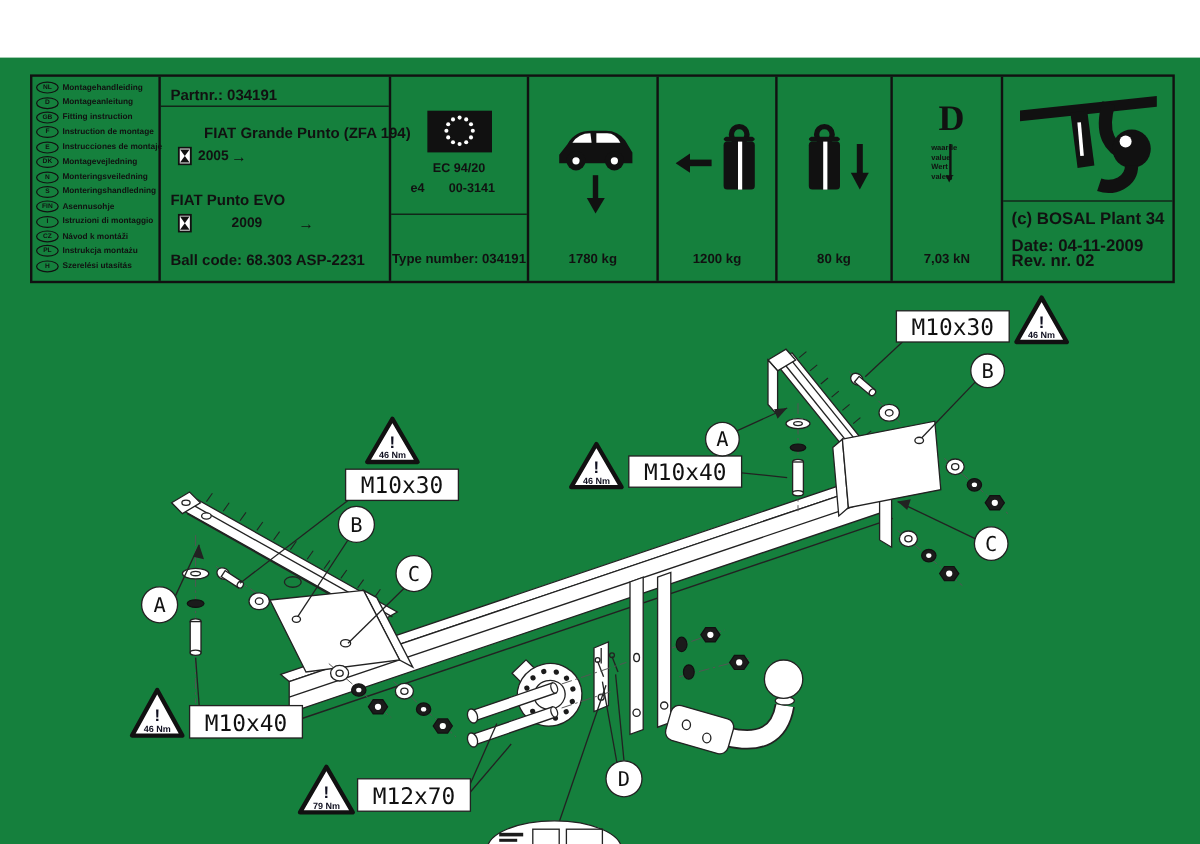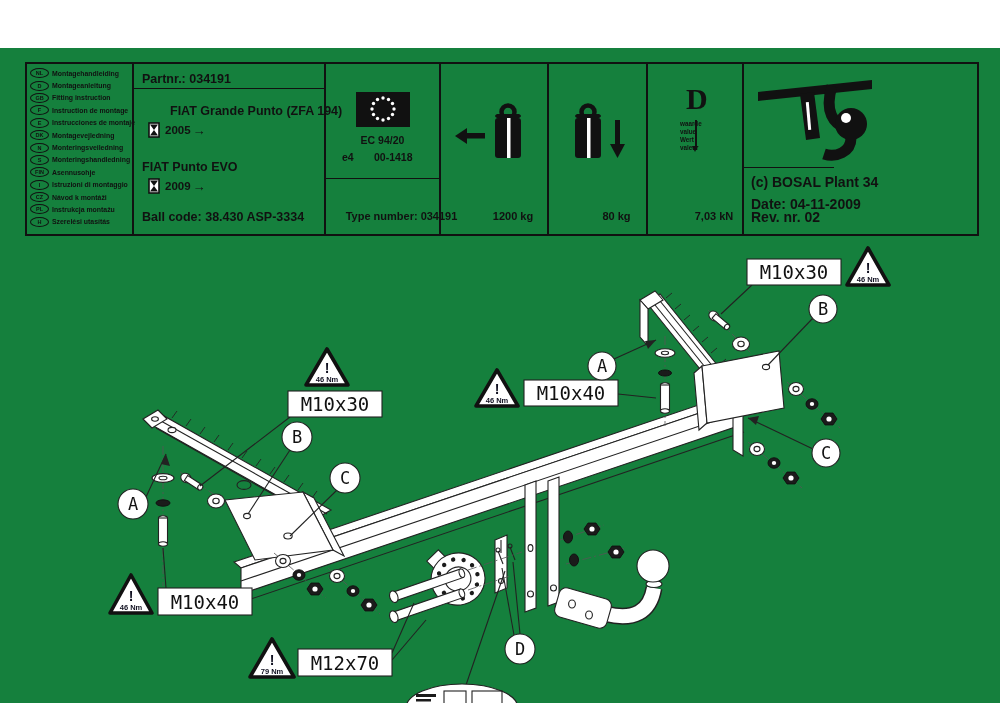--- a/index.html
+++ b/index.html
@@ -171,7 +171,7 @@
       <div class="ap" id="ec">EC 94/20</div>
       <div class="ap" id="enum">
         <span id="emark">e4</span>
-        <span id="anum">00-1418</span>
+        <span id="anum">00-3141</span>
       </div>
       <div id="type-div"></div>
       <div class="botlabel">Type number: 034191</div>

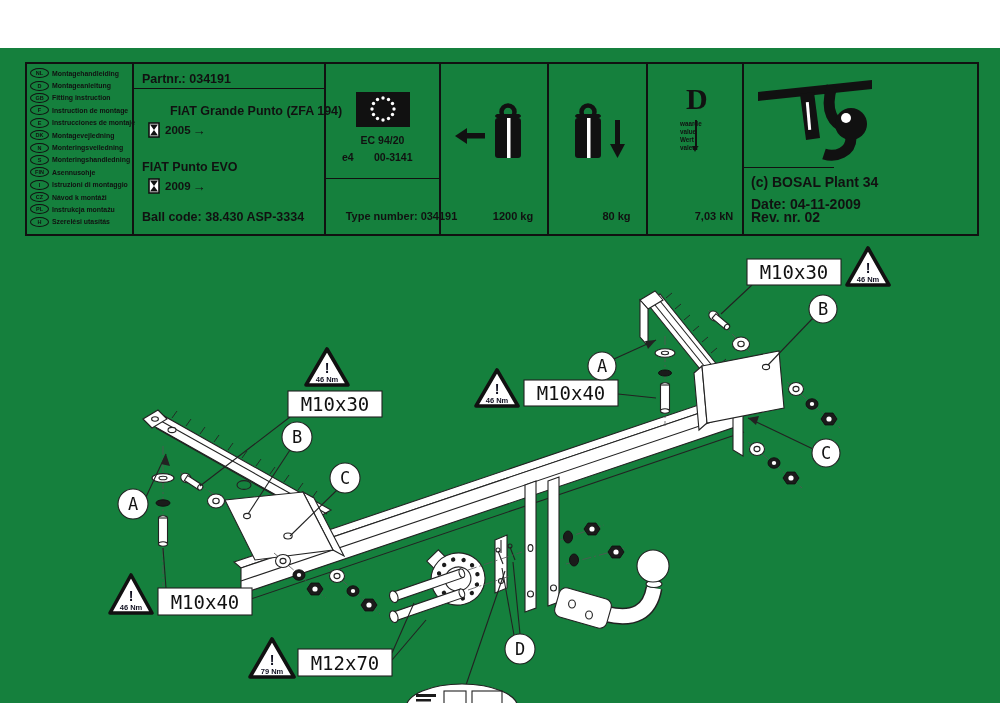--- a/index.html
+++ b/index.html
@@ -24,7 +24,7 @@
   #veh1{left:8px;top:40px;font-size:12.5px;padding-left:28px;}
   #veh2{left:8px;top:96px;font-size:12.5px;}
   .yr{display:flex;align-items:center;position:absolute;left:14px;font-weight:bold;font-size:11.5px;}
-  #yr1{top:58px;} #yr2{top:114px;}
+  #yr1{top:58px;} #yr2{top:114px;gap:28px;}
   .yr svg{margin-right:5px;}
   .arrow-g{font-size:13px;margin-left:2px;}
   #ballcode{left:8px;top:146px;font-size:12.5px;}

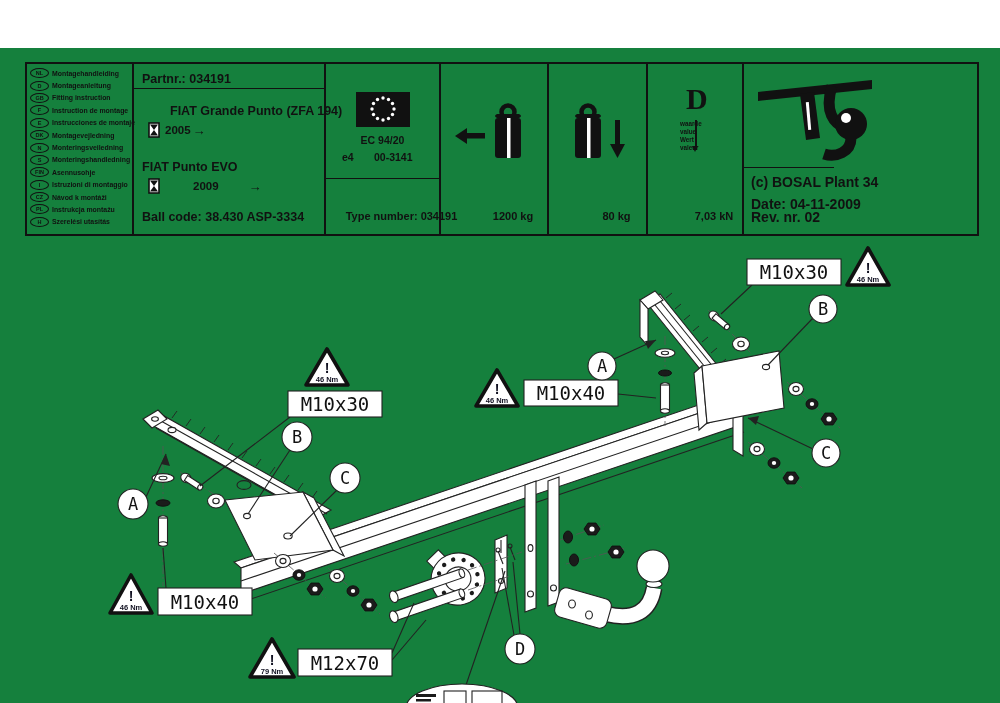--- a/index.html
+++ b/index.html
@@ -147,7 +147,7 @@
         <span>2009</span>
         <span class="arrow-g">→</span>
       </div>
-      <div class="pt" id="ballcode">Ball code: 38.430 ASP-3334</div>
+      <div class="pt" id="ballcode">Ball code: 68.303 ASP-2231</div>
     </div>
 
     <div class="cell">

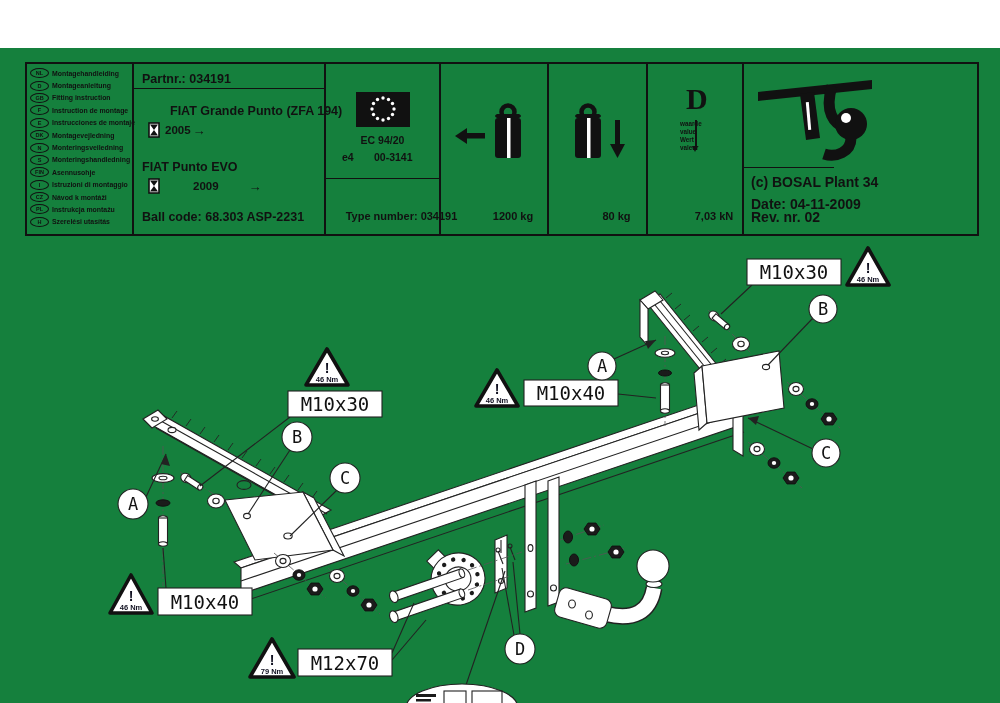--- a/index.html
+++ b/index.html
@@ -37,7 +37,7 @@
   #emark{left:16px;} #anum{left:48px;}
   #type-div{position:absolute;left:0;top:114px;width:100%;border-top:1.6px solid #111;}
   .botlabel{position:absolute;left:0;bottom:12px;width:100%;text-align:center;
-            font-weight:bold;font-size:11px;white-space:nowrap;padding-left:19px;}
+            font-weight:bold;font-size:11px;white-space:nowrap;}
   
   .icn{position:absolute;}
   

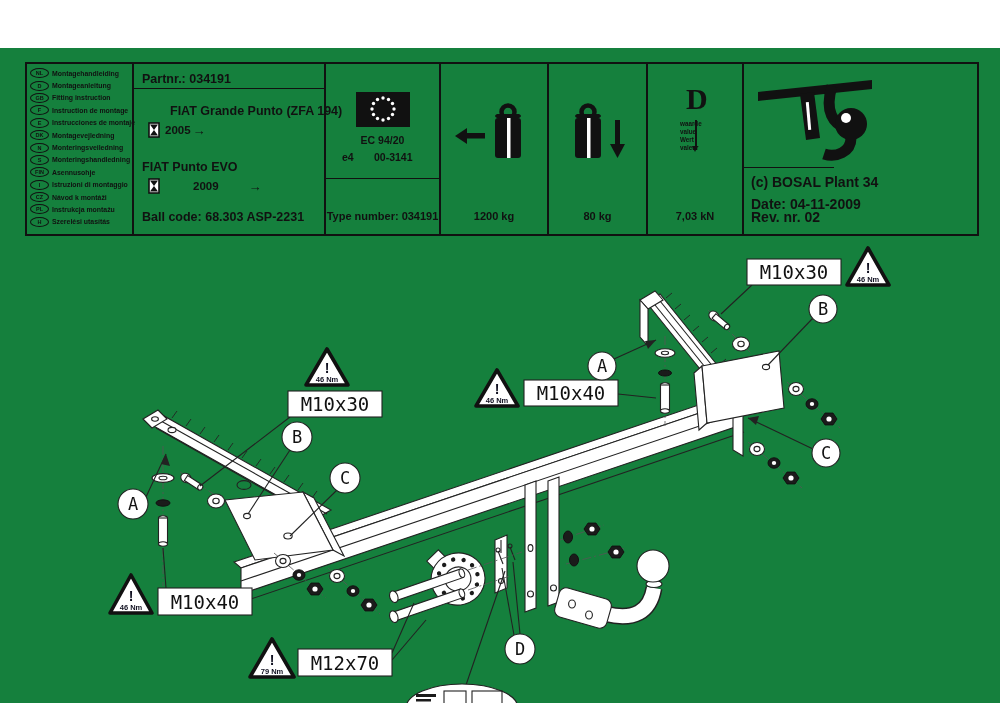--- a/index.html
+++ b/index.html
@@ -177,6 +177,20 @@
       <div class="botlabel">Type number: 034191</div>
     </div>
 
+    <div class="cell">
+      <svg class="icn" style="left:22px;top:38px;" width="66" height="78">
+        <path d="M3,27 L10,18 Q16,7 30,7 L42,7 Q52,7 58,15 L64,25 L64,34 L3,34 Z" fill="#111"></path>
+        <circle cx="17" cy="32" r="8" fill="#111"></circle>
+          <circle cx="17" cy="32" r="3" fill="#fff"></circle>
+        <circle cx="49" cy="32" r="8" fill="#111"></circle>
+          <circle cx="49" cy="32" r="3" fill="#fff"></circle>
+        <path d="M14,17 Q19,9 29,9 L30,17 Z" fill="#fff"></path>
+          <path d="M34,9 L43,9 Q50,9 54,17 L34,17 Z" fill="#fff"></path>
+        <rect x="31" y="44" width="4.5" height="20" fill="#111"></rect>
+        <polygon points="26,63 41,63 33.3,76" fill="#111"></polygon>
+      </svg>
+      <div class="botlabel">1780 kg</div>
+    </div>
 
     <div class="cell">
       <svg class="icn" style="left:14px;top:38px;" width="72" height="62">

